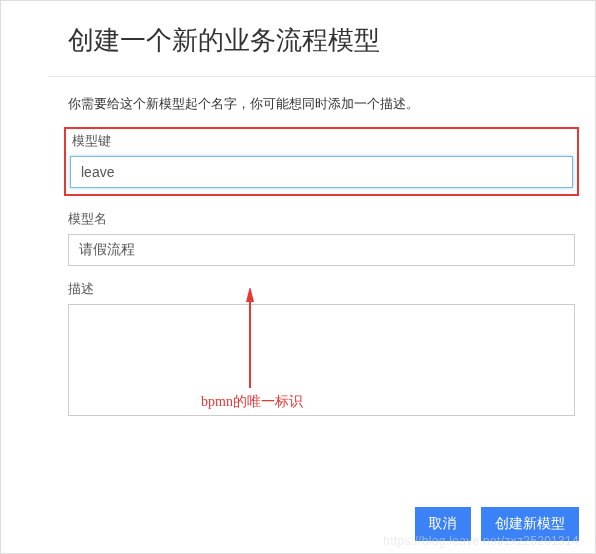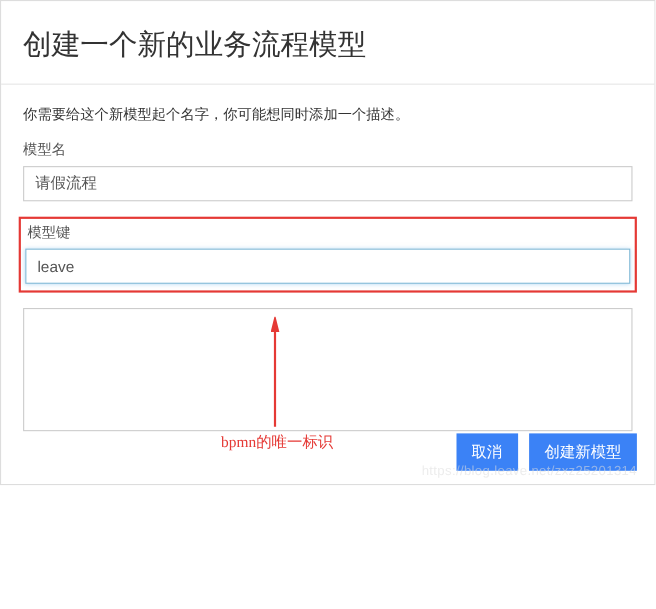--- a/index.html
+++ b/index.html
@@ -15,8 +15,9 @@
       background: #fff;
       border: 1px solid #ddd;
       width: 596px;
-      height: 441px;
+      height: 554px;
       position: relative;
+      padding-left: 47px;
     }
     .modal-header {
       padding: 22px 20px 18px 20px;

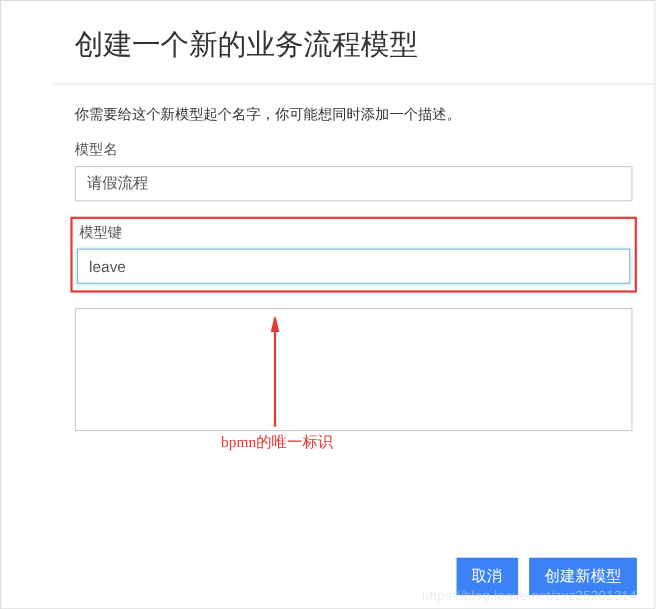--- a/index.html
+++ b/index.html
@@ -132,14 +132,14 @@
   <div class="modal-body">
     <p class="instruction">你需要给这个新模型起个名字，你可能想同时添加一个描述。</p>
 
+    <div class="form-group highlight-box">
+      <label class="form-label">模型键</label>
+      <input type="text" class="form-input" value="leave" style="">
+    </div>
+
     <div class="form-group">
       <label class="form-label">模型名</label>
       <input type="text" class="form-input" value="请假流程" style="">
-    </div>
-
-    <div class="form-group highlight-box">
-      <label class="form-label">模型键</label>
-      <input type="text" class="form-input" value="leave" style="">
     </div>
 
     <div class="form-group">

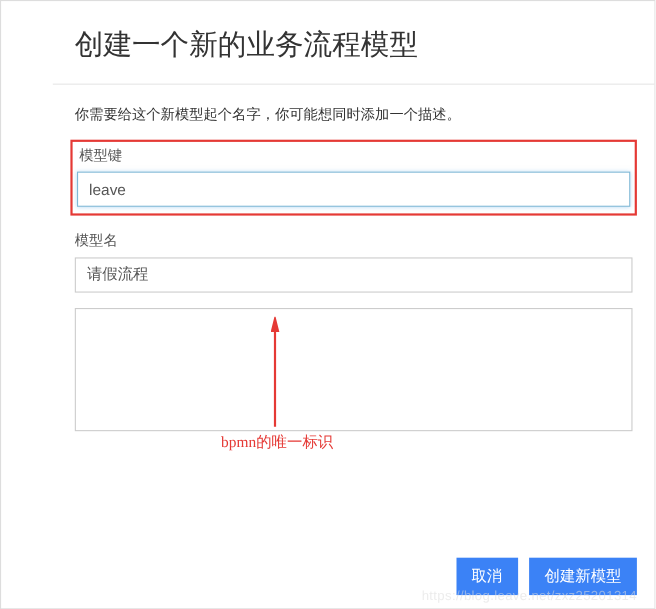--- a/index.html
+++ b/index.html
@@ -143,6 +143,7 @@
     </div>
 
     <div class="form-group">
+      <label class="form-label">描述</label>
       <textarea class="form-textarea" style=""></textarea>
     </div>
   </div>

